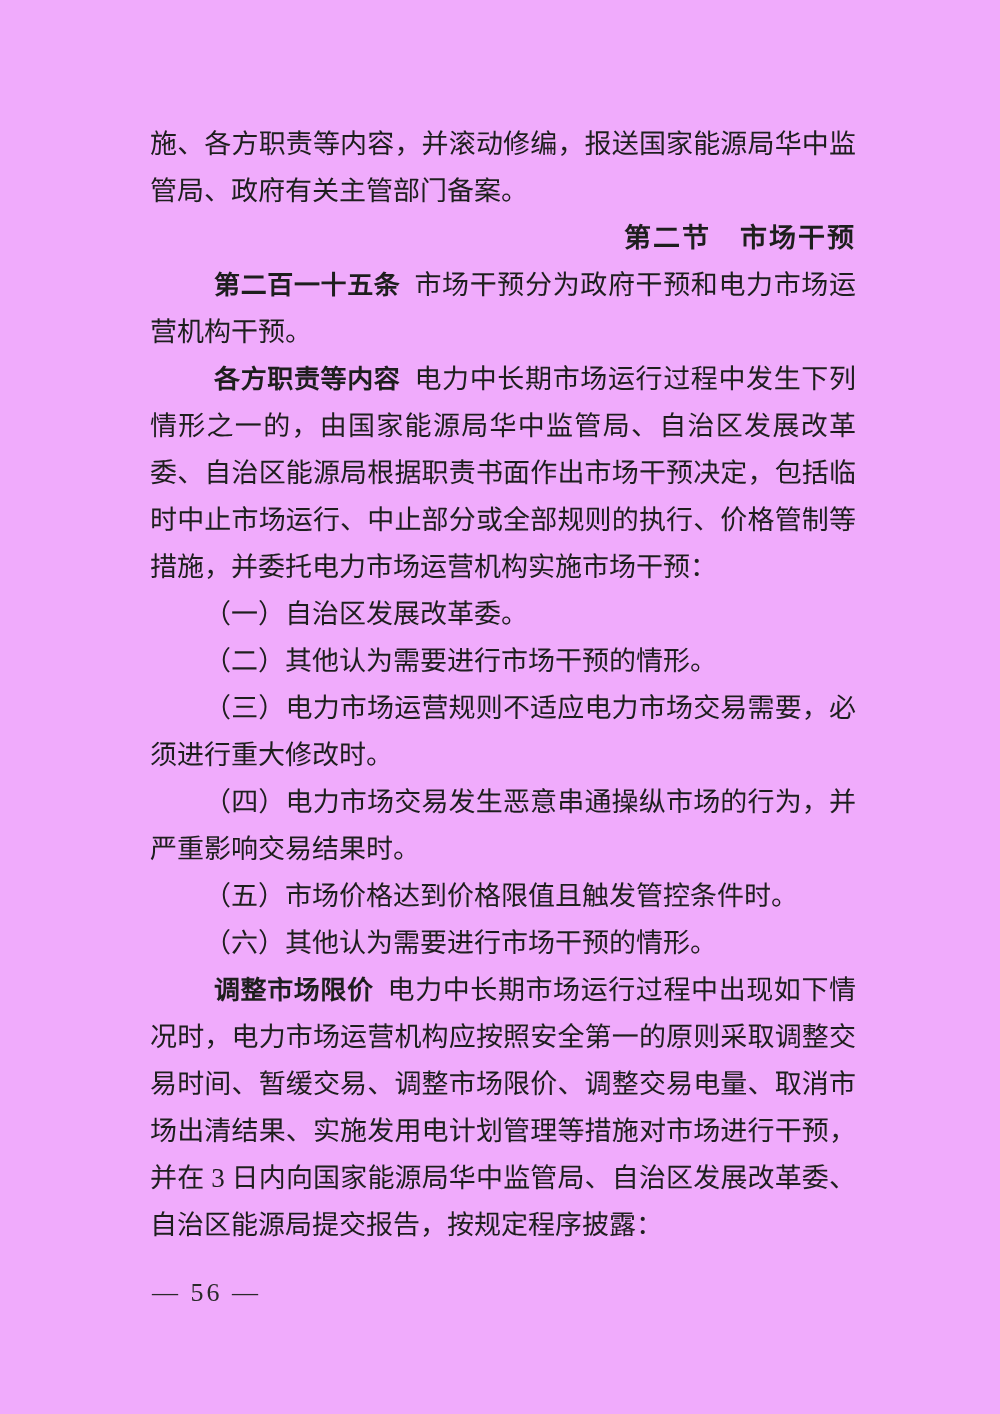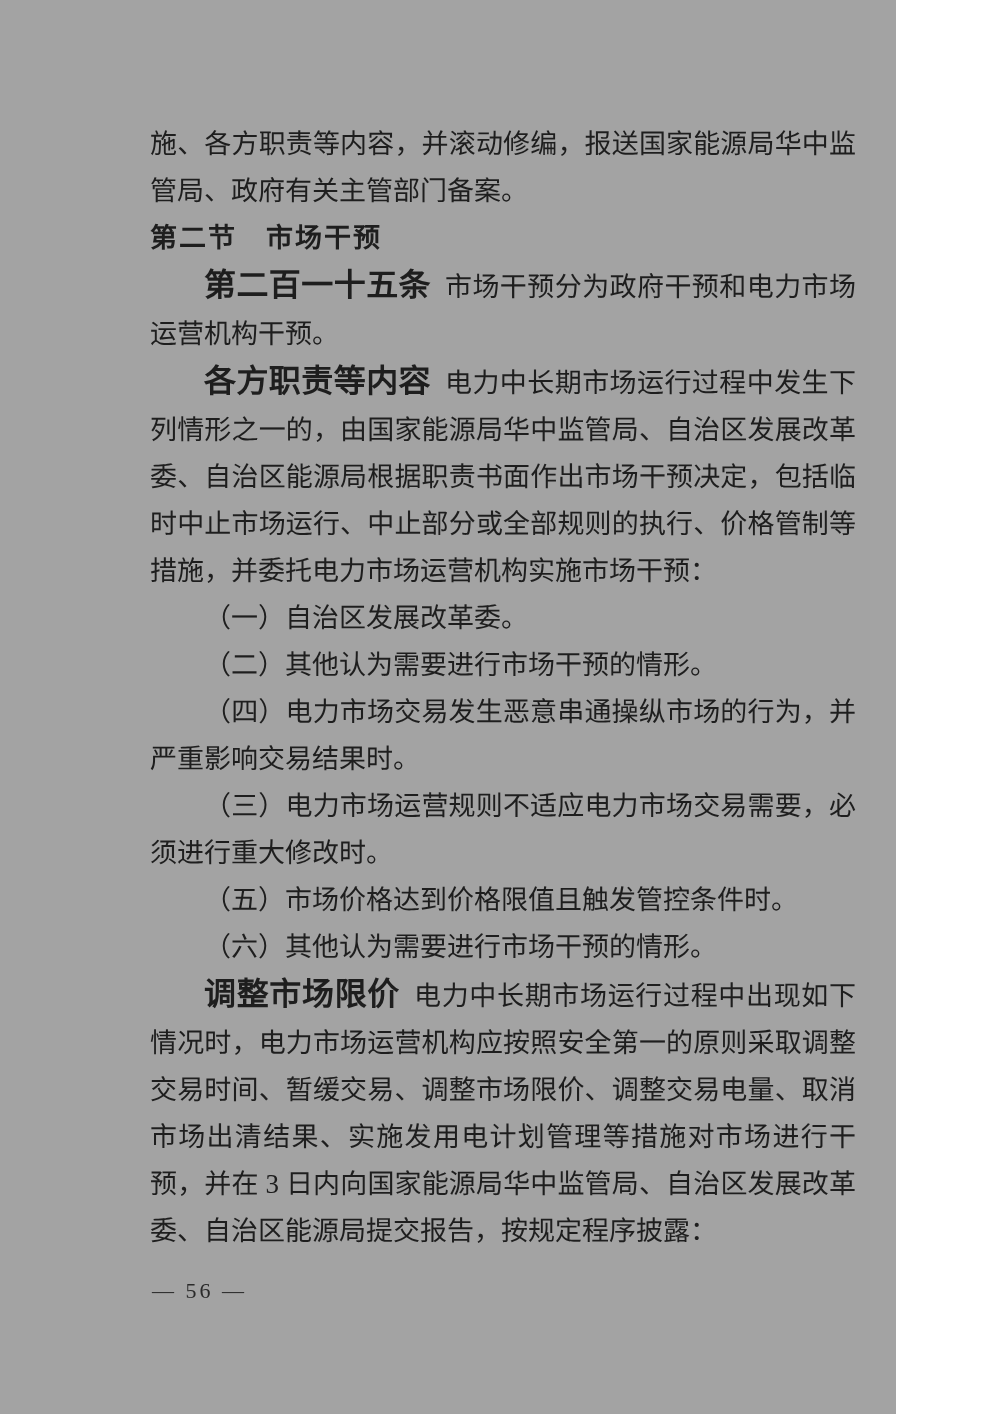--- a/index.html
+++ b/index.html
@@ -14,9 +14,9 @@
   }
   .page {
     position: relative;
-    width: 896px;
+    width: 1000px;
     height: 1414px;
-    background: #a3a3a3;
+    background: #f0abfc;
     overflow: hidden;
     box-sizing: border-box;
   }

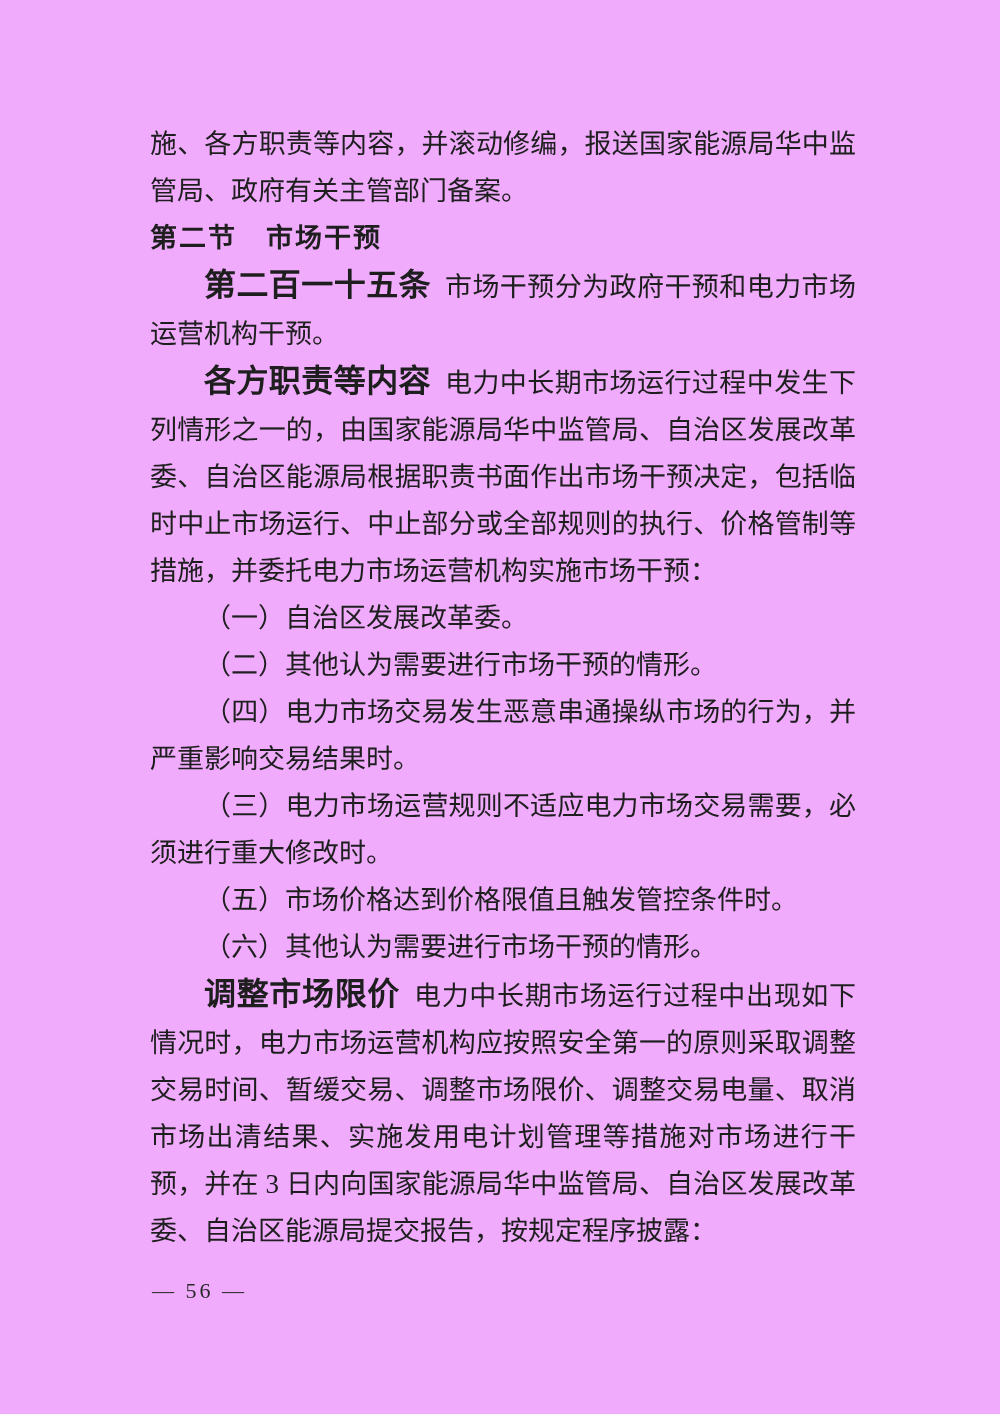--- a/index.html
+++ b/index.html
@@ -40,7 +40,7 @@
   }
   .content p.heading {
     text-indent: 0;
-    text-align: left;
+    text-align: right;
     font-weight: 600;
     letter-spacing: 2px;
   }

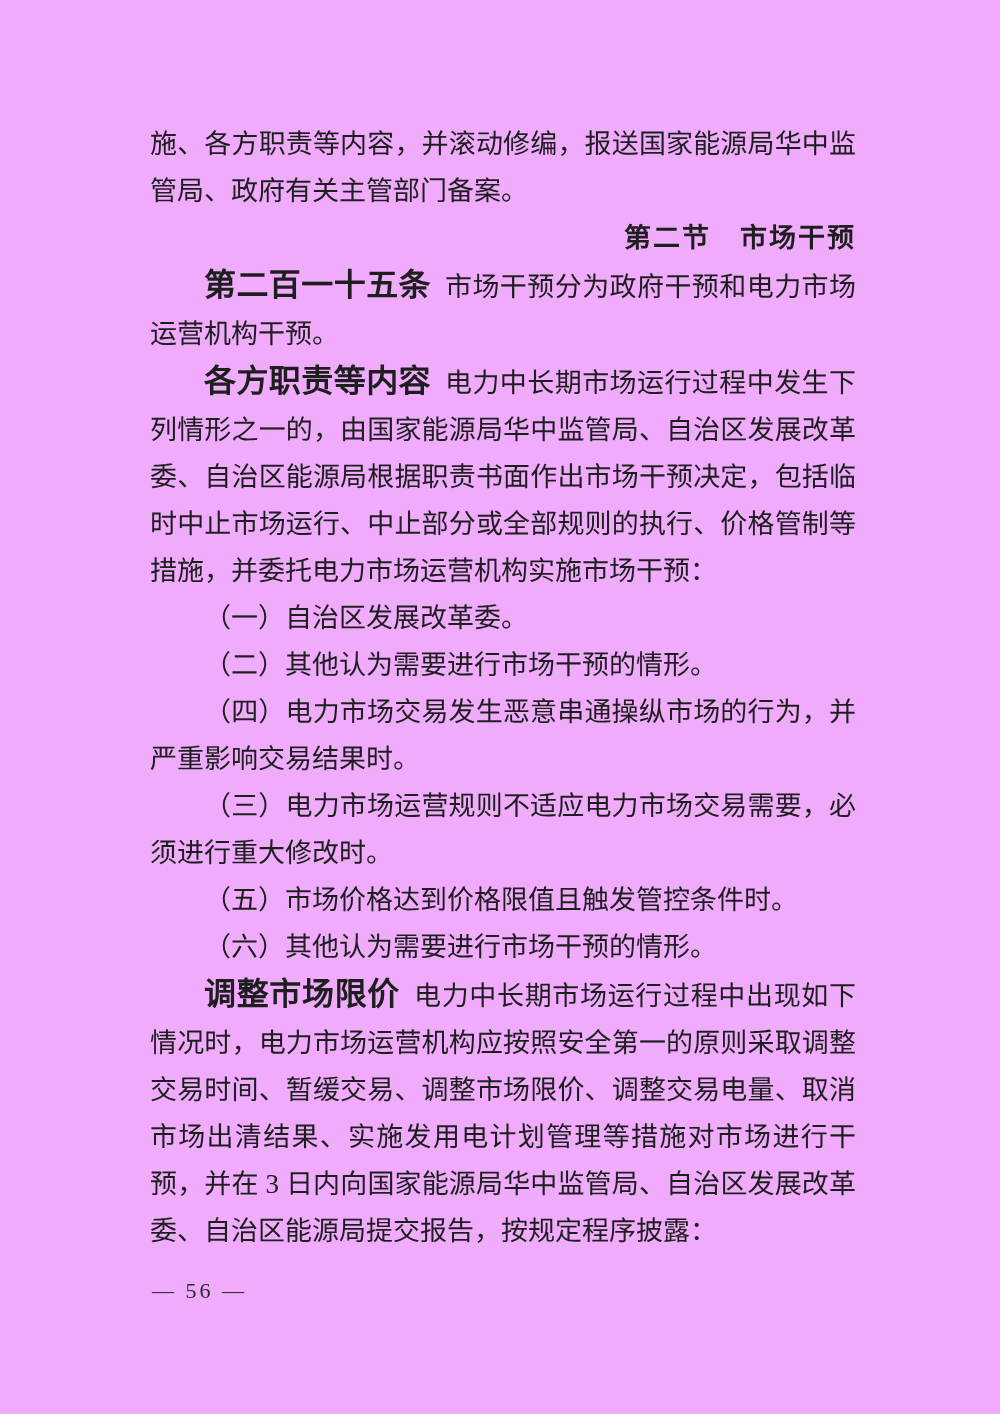--- a/index.html
+++ b/index.html
@@ -47,8 +47,9 @@
   .article-number {
     font-weight: 700;
     font-family: "Liberation Sans", "DejaVu Sans", sans-serif;
-    font-size: 32px;
+    font-size: 26px;
     margin-right: 14px;
+    margin-left: 10px;
   }
   .footer {
     position: absolute;

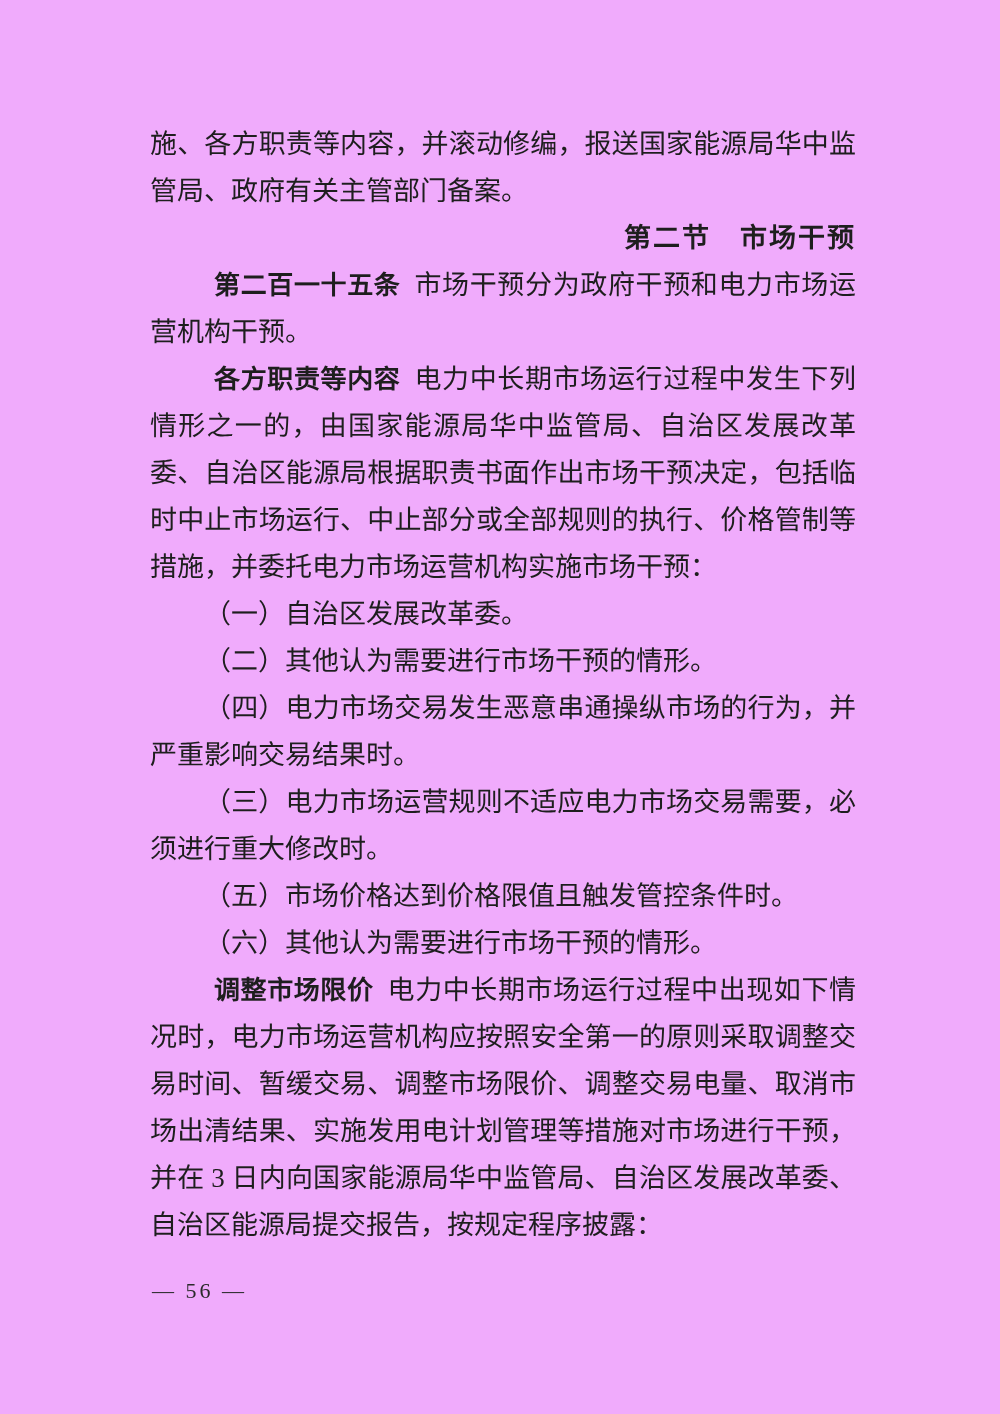--- a/index.html
+++ b/index.html
@@ -71,8 +71,8 @@
       <p class="article"><span class="article-number">各方职责等内容</span>电力中长期市场运行过程中发生下列情形之一的，由国家能源局华中监管局、自治区发展改革委、自治区能源局根据职责书面作出市场干预决定，包括临时中止市场运行、中止部分或全部规则的执行、价格管制等措施，并委托电力市场运营机构实施市场干预：</p>
       <p class="item">（一）自治区发展改革委。</p>
       <p class="item">（二）其他认为需要进行市场干预的情形。</p>
+      <p class="item">（三）电力市场运营规则不适应电力市场交易需要，必须进行重大修改时。</p>
       <p class="item">（四）电力市场交易发生恶意串通操纵市场的行为，并严重影响交易结果时。</p>
-      <p class="item">（三）电力市场运营规则不适应电力市场交易需要，必须进行重大修改时。</p>
       <p class="item">（五）市场价格达到价格限值且触发管控条件时。</p>
       <p class="item">（六）其他认为需要进行市场干预的情形。</p>
       <p class="article"><span class="article-number">调整市场限价</span>电力中长期市场运行过程中出现如下情况时，电力市场运营机构应按照安全第一的原则采取调整交易时间、暂缓交易、调整市场限价、调整交易电量、取消市场出清结果、实施发用电计划管理等措施对市场进行干预，并在 3 日内向国家能源局华中监管局、自治区发展改革委、自治区能源局提交报告，按规定程序披露：</p>

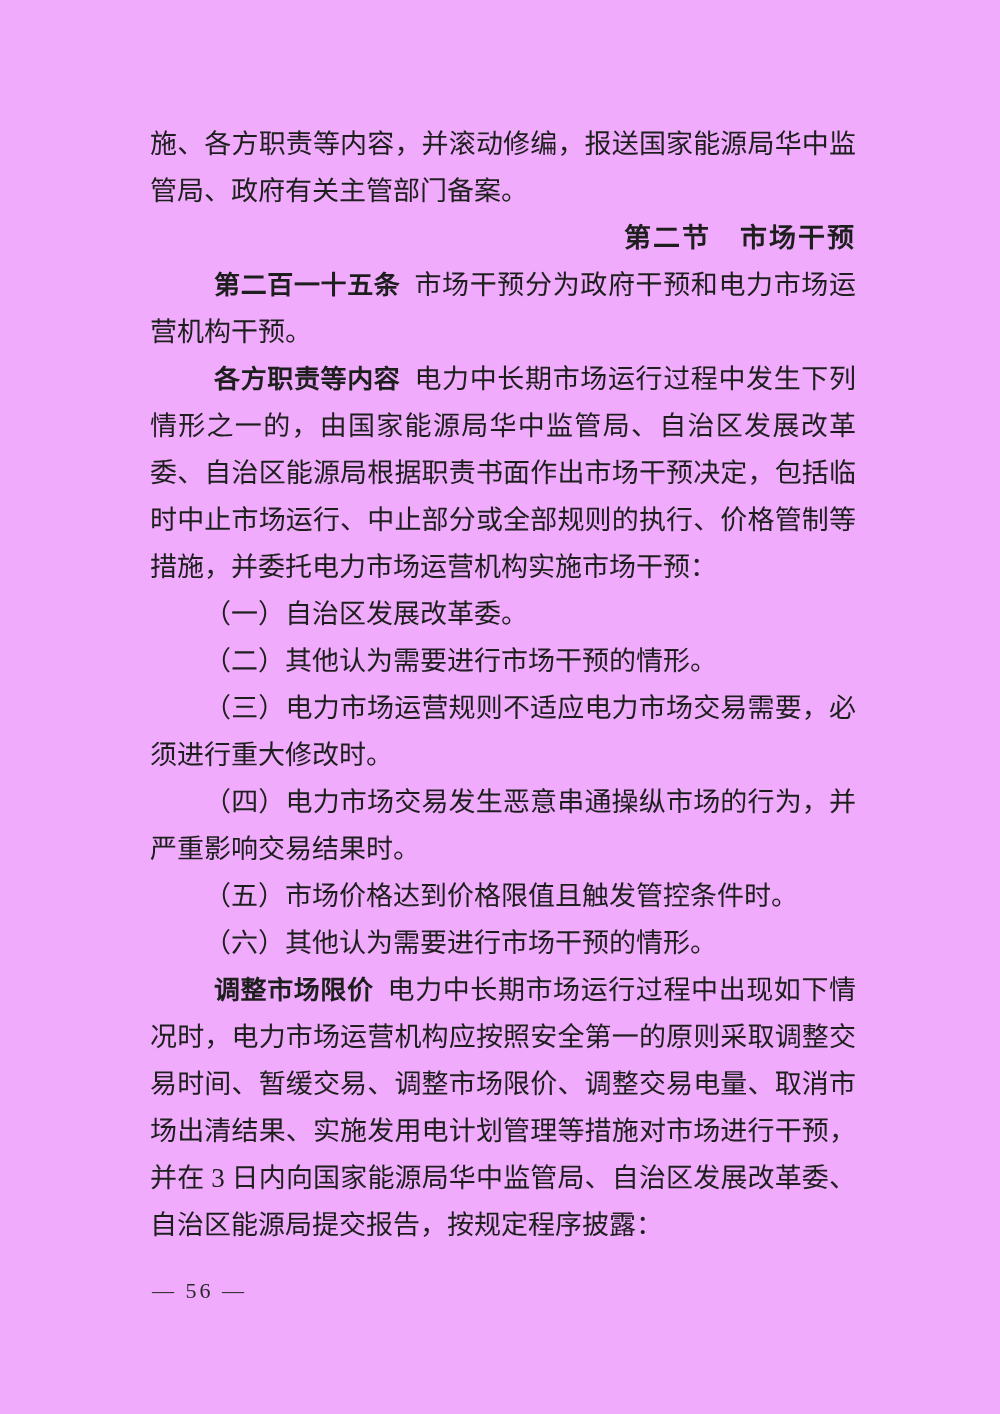--- a/index.html
+++ b/index.html
@@ -55,7 +55,7 @@
     position: absolute;
     left: 152px;
     top: 1278px;
-    font-size: 22px;
+    font-size: 26px;
     color: #2a2a2a;
     letter-spacing: 3px;
   }

